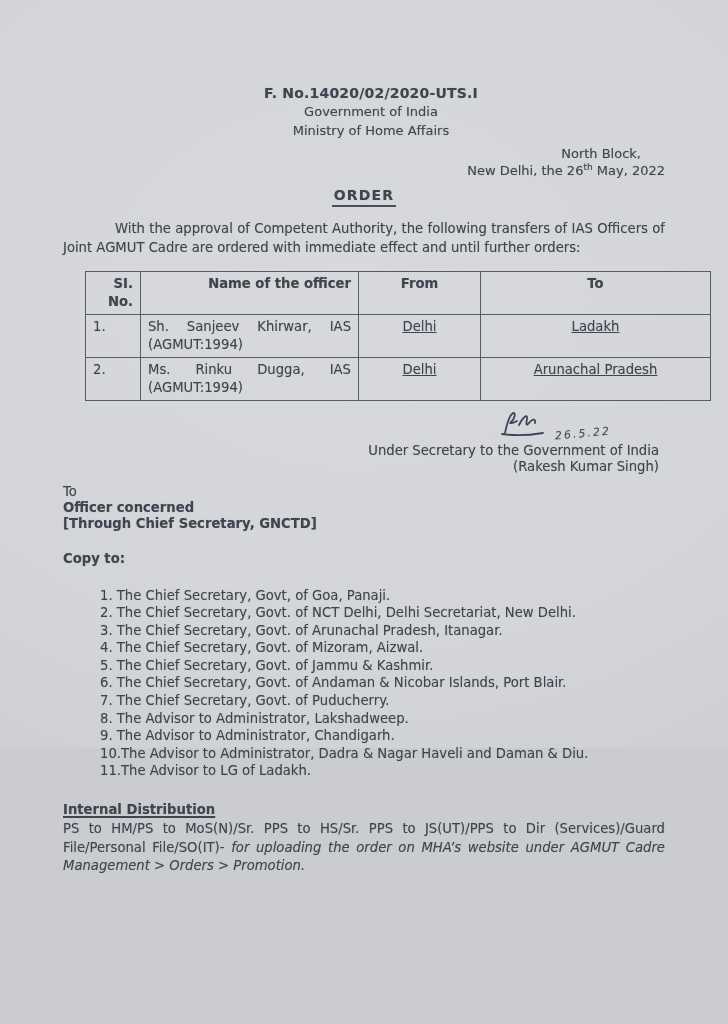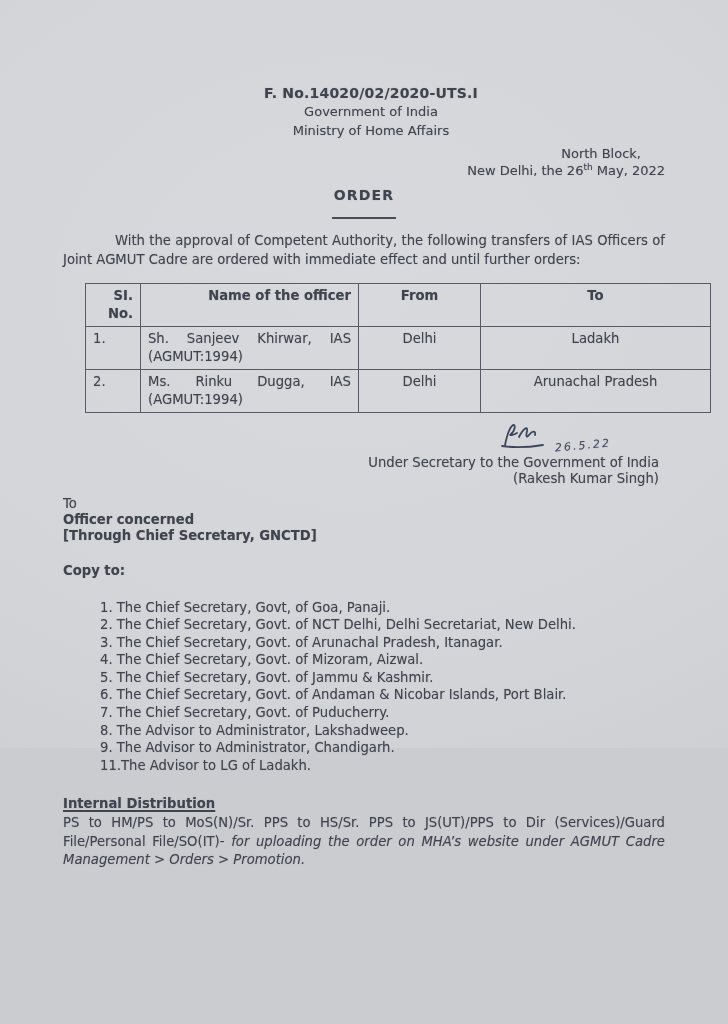--- a/index.html
+++ b/index.html
@@ -28,7 +28,7 @@
   .order-title-wrap { text-align: center; margin-top: 7px; }
   .order-title {
     display: inline-block; font-weight: bold; letter-spacing: 1.2px; font-size: 14px;
-    border-bottom: 2px solid #4a4e58; padding: 0 2px 13px 2px;
+    border-bottom: 2px solid #4a4e58; padding: 0 2px 1px 2px;
   }
   .intro {
     margin-top: 13px; text-align: justify; text-align-last: left;

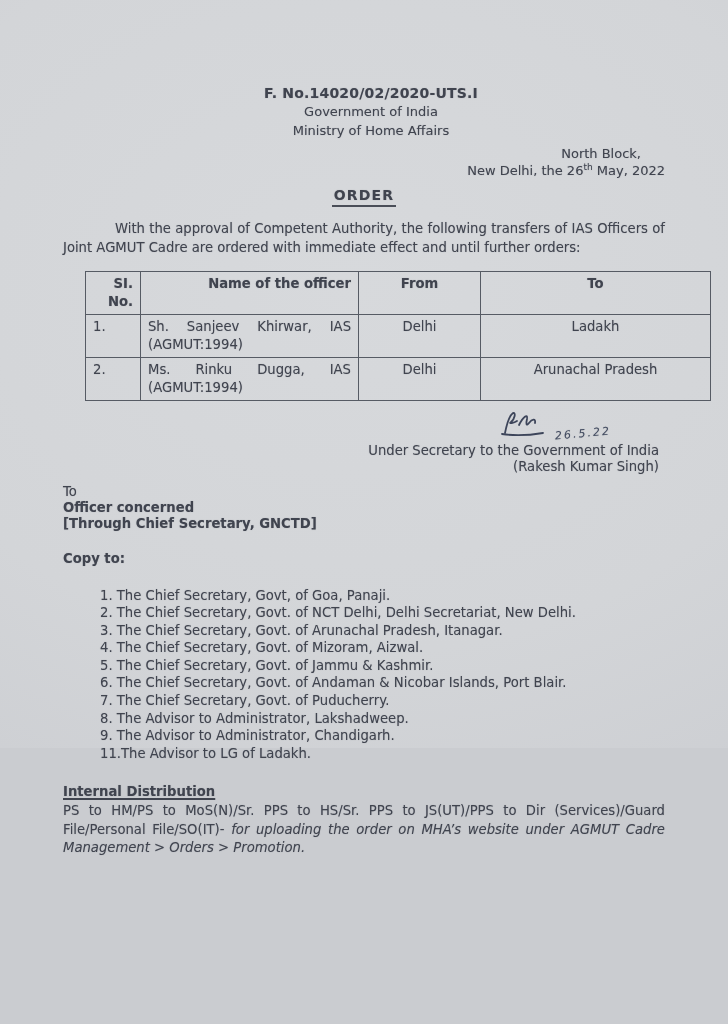--- a/index.html
+++ b/index.html
@@ -48,7 +48,7 @@
   th.c-to  { width: 215px; text-align: center; }
   td.cell-sl { text-align: left; }
   td.cell-nm { text-align: justify; text-align-last: left; }
-  td.cell-fr, td.cell-to { text-align: center; }
+  td.cell-fr, td.cell-to { text-align: center; text-decoration: underline; }
   .sig-area { margin-top: 10px; text-align: right; padding-right: 6px; line-height: 16.5px; font-size: 13.2px; }
   .scribble-wrap { display: inline-block; text-align: left; margin-right: 48px; }
   .hand-date {

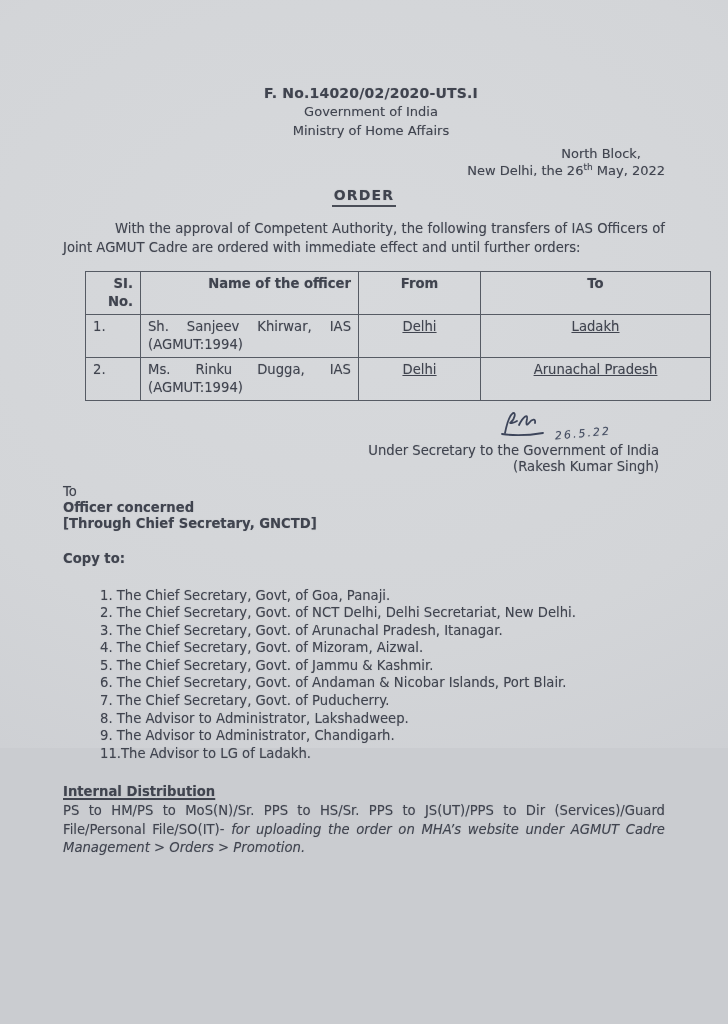--- a/index.html
+++ b/index.html
@@ -147,6 +147,7 @@
       <div>7. The Chief Secretary, Govt. of Puducherry.</div>
       <div>8. The Advisor to Administrator, Lakshadweep.</div>
       <div>9. The Advisor to Administrator, Chandigarh.</div>
+      <div>10.The Advisor to Administrator, Dadra &amp; Nagar Haveli and Daman &amp; Diu.</div>
       <div>11.The Advisor to LG of Ladakh.</div>
     </div>
 

